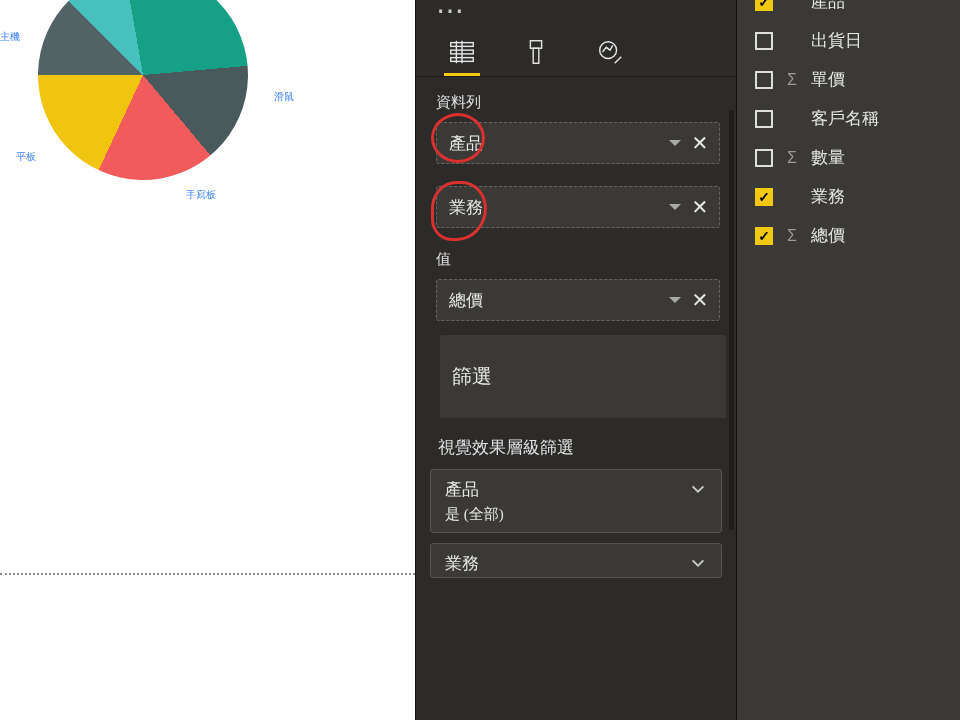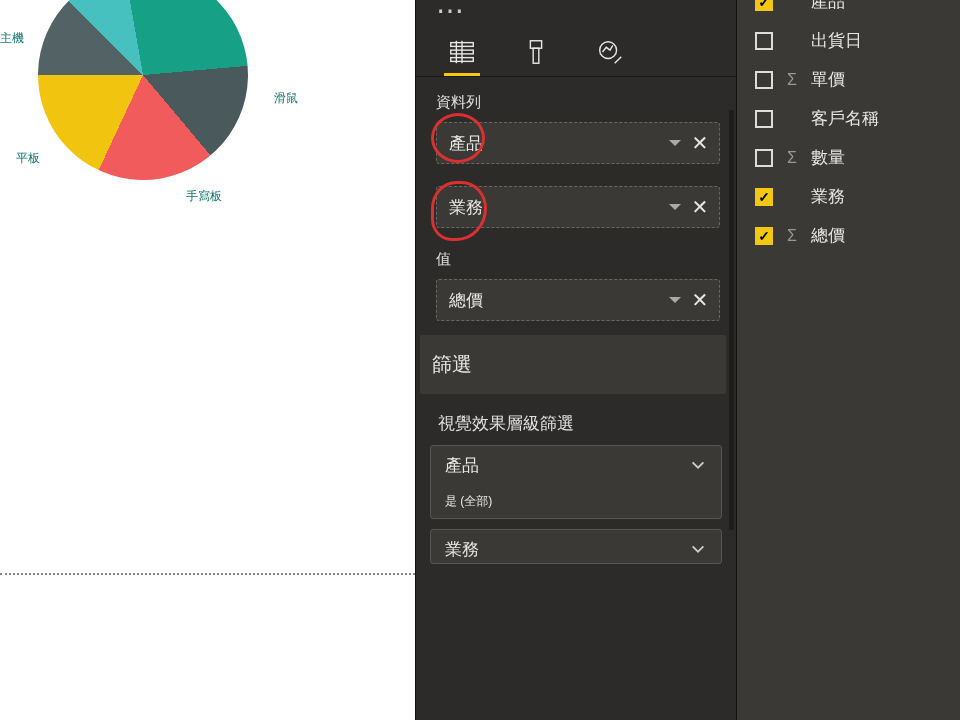--- a/index.html
+++ b/index.html
@@ -34,7 +34,7 @@
     transform: rotate(-10deg);
   }
   .pie-label {
-    position: absolute; font-size: 12px; color: #0f766e; white-space: nowrap;
+    position: absolute; font-size: 10px; color: #3b82f6; white-space: nowrap;
   }
 
   .viz-panel {

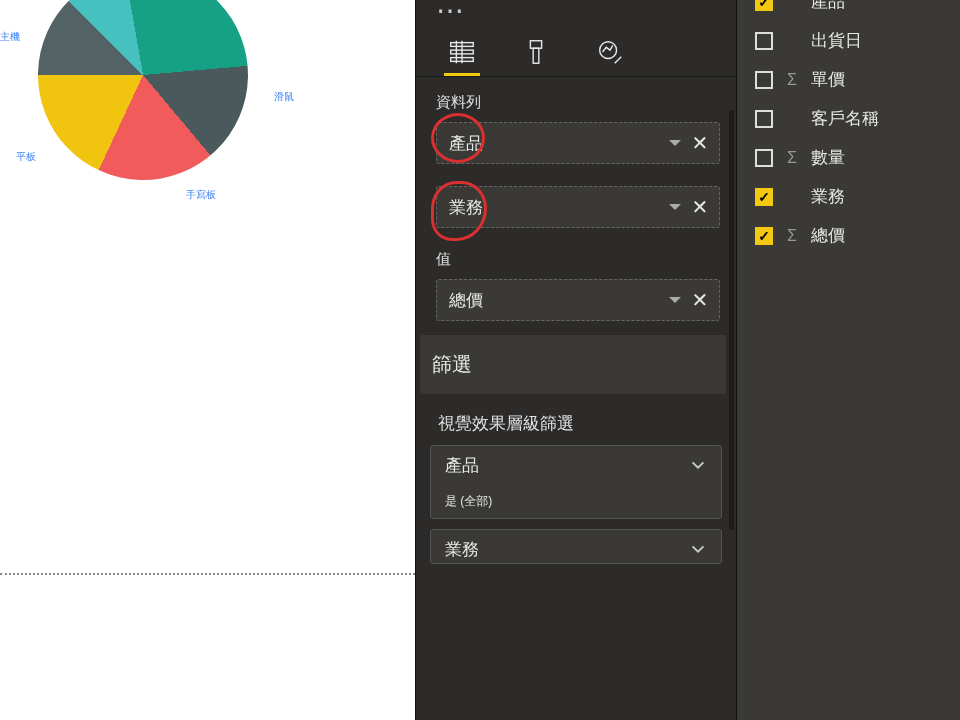--- a/index.html
+++ b/index.html
@@ -97,8 +97,8 @@
 
   .filter-header {
     background: #3a3935;
-    margin: 8px 10px 0 4px;
-    padding: 16px 12px;
+    margin: 8px 10px 0 24px;
+    padding: 28px 12px;
     font-size: 20px;
     border-radius: 2px;
   }

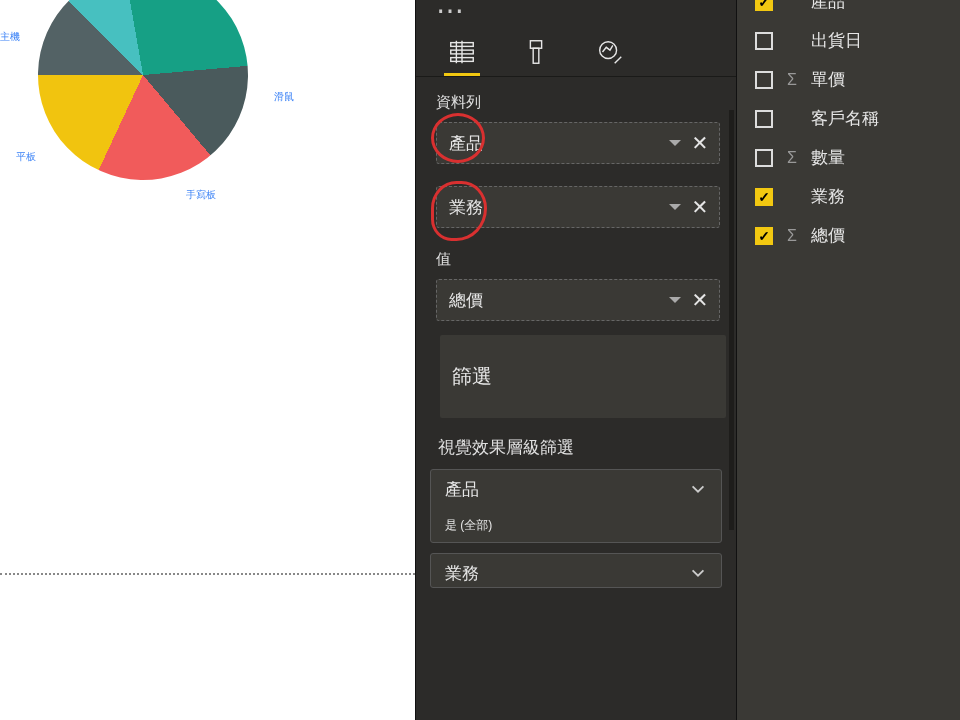--- a/index.html
+++ b/index.html
@@ -114,7 +114,7 @@
     position: relative;
   }
   .filter-card .title { font-size: 17px; }
-  .filter-card .val { font-size: 12px; margin-top:16px; }
+  .filter-card .val { font-size: 15px; margin-top:4px;font-family:Liberation Serif, serif; }
   .filter-card .chev {
     position:absolute; right:14px; top:10px;
     width:18px; height:18px;

